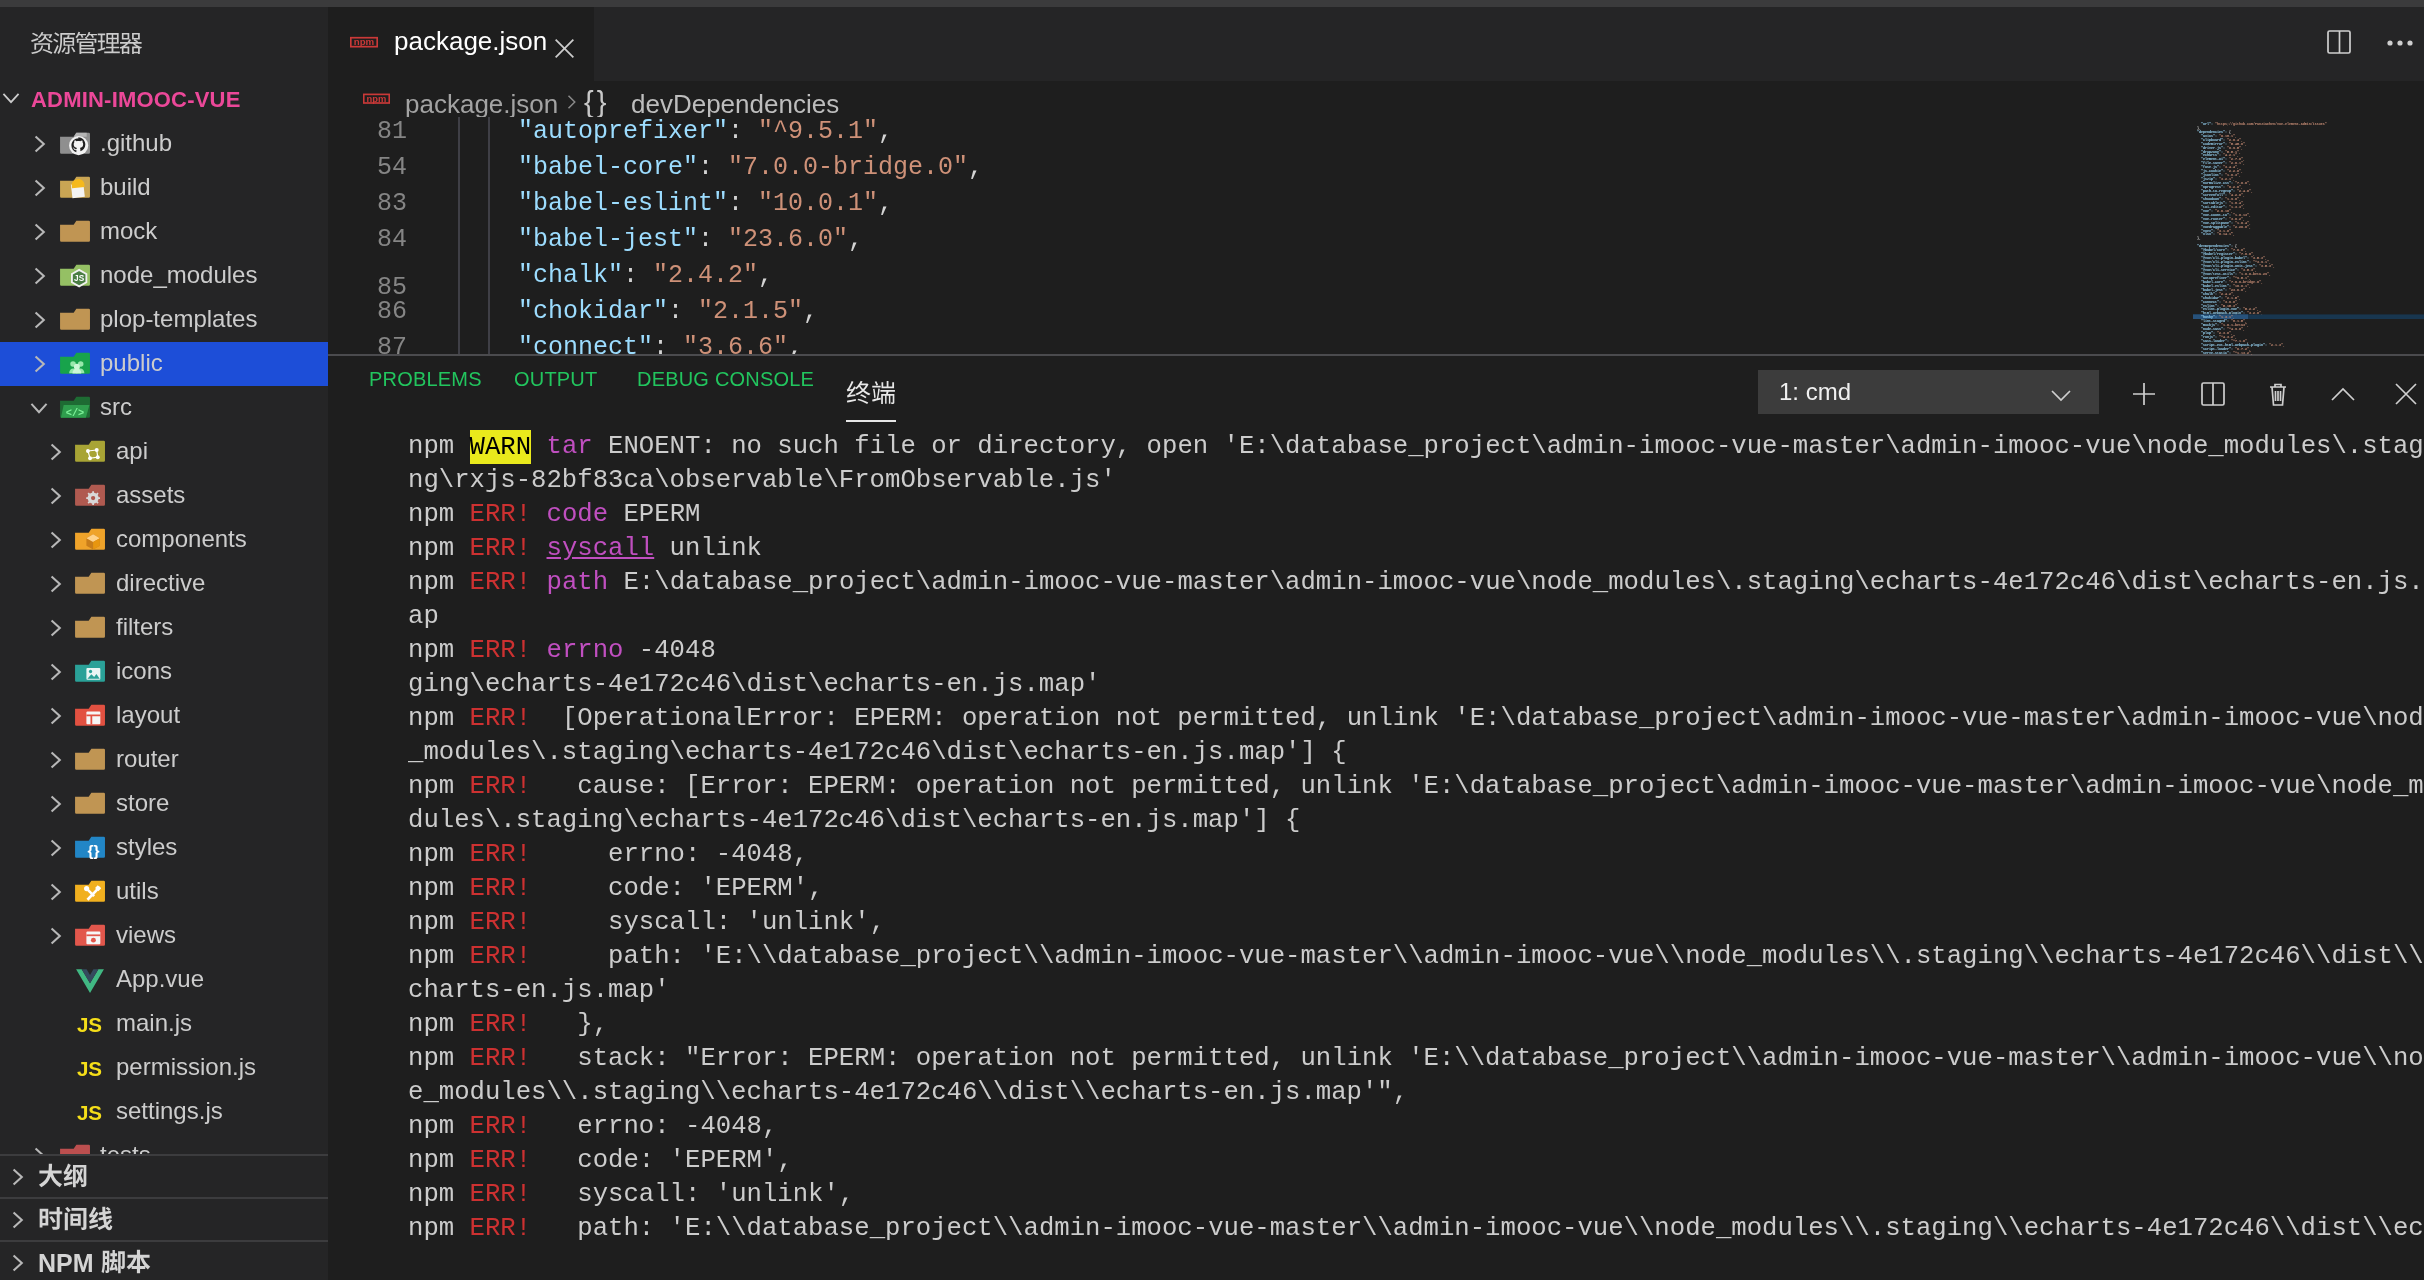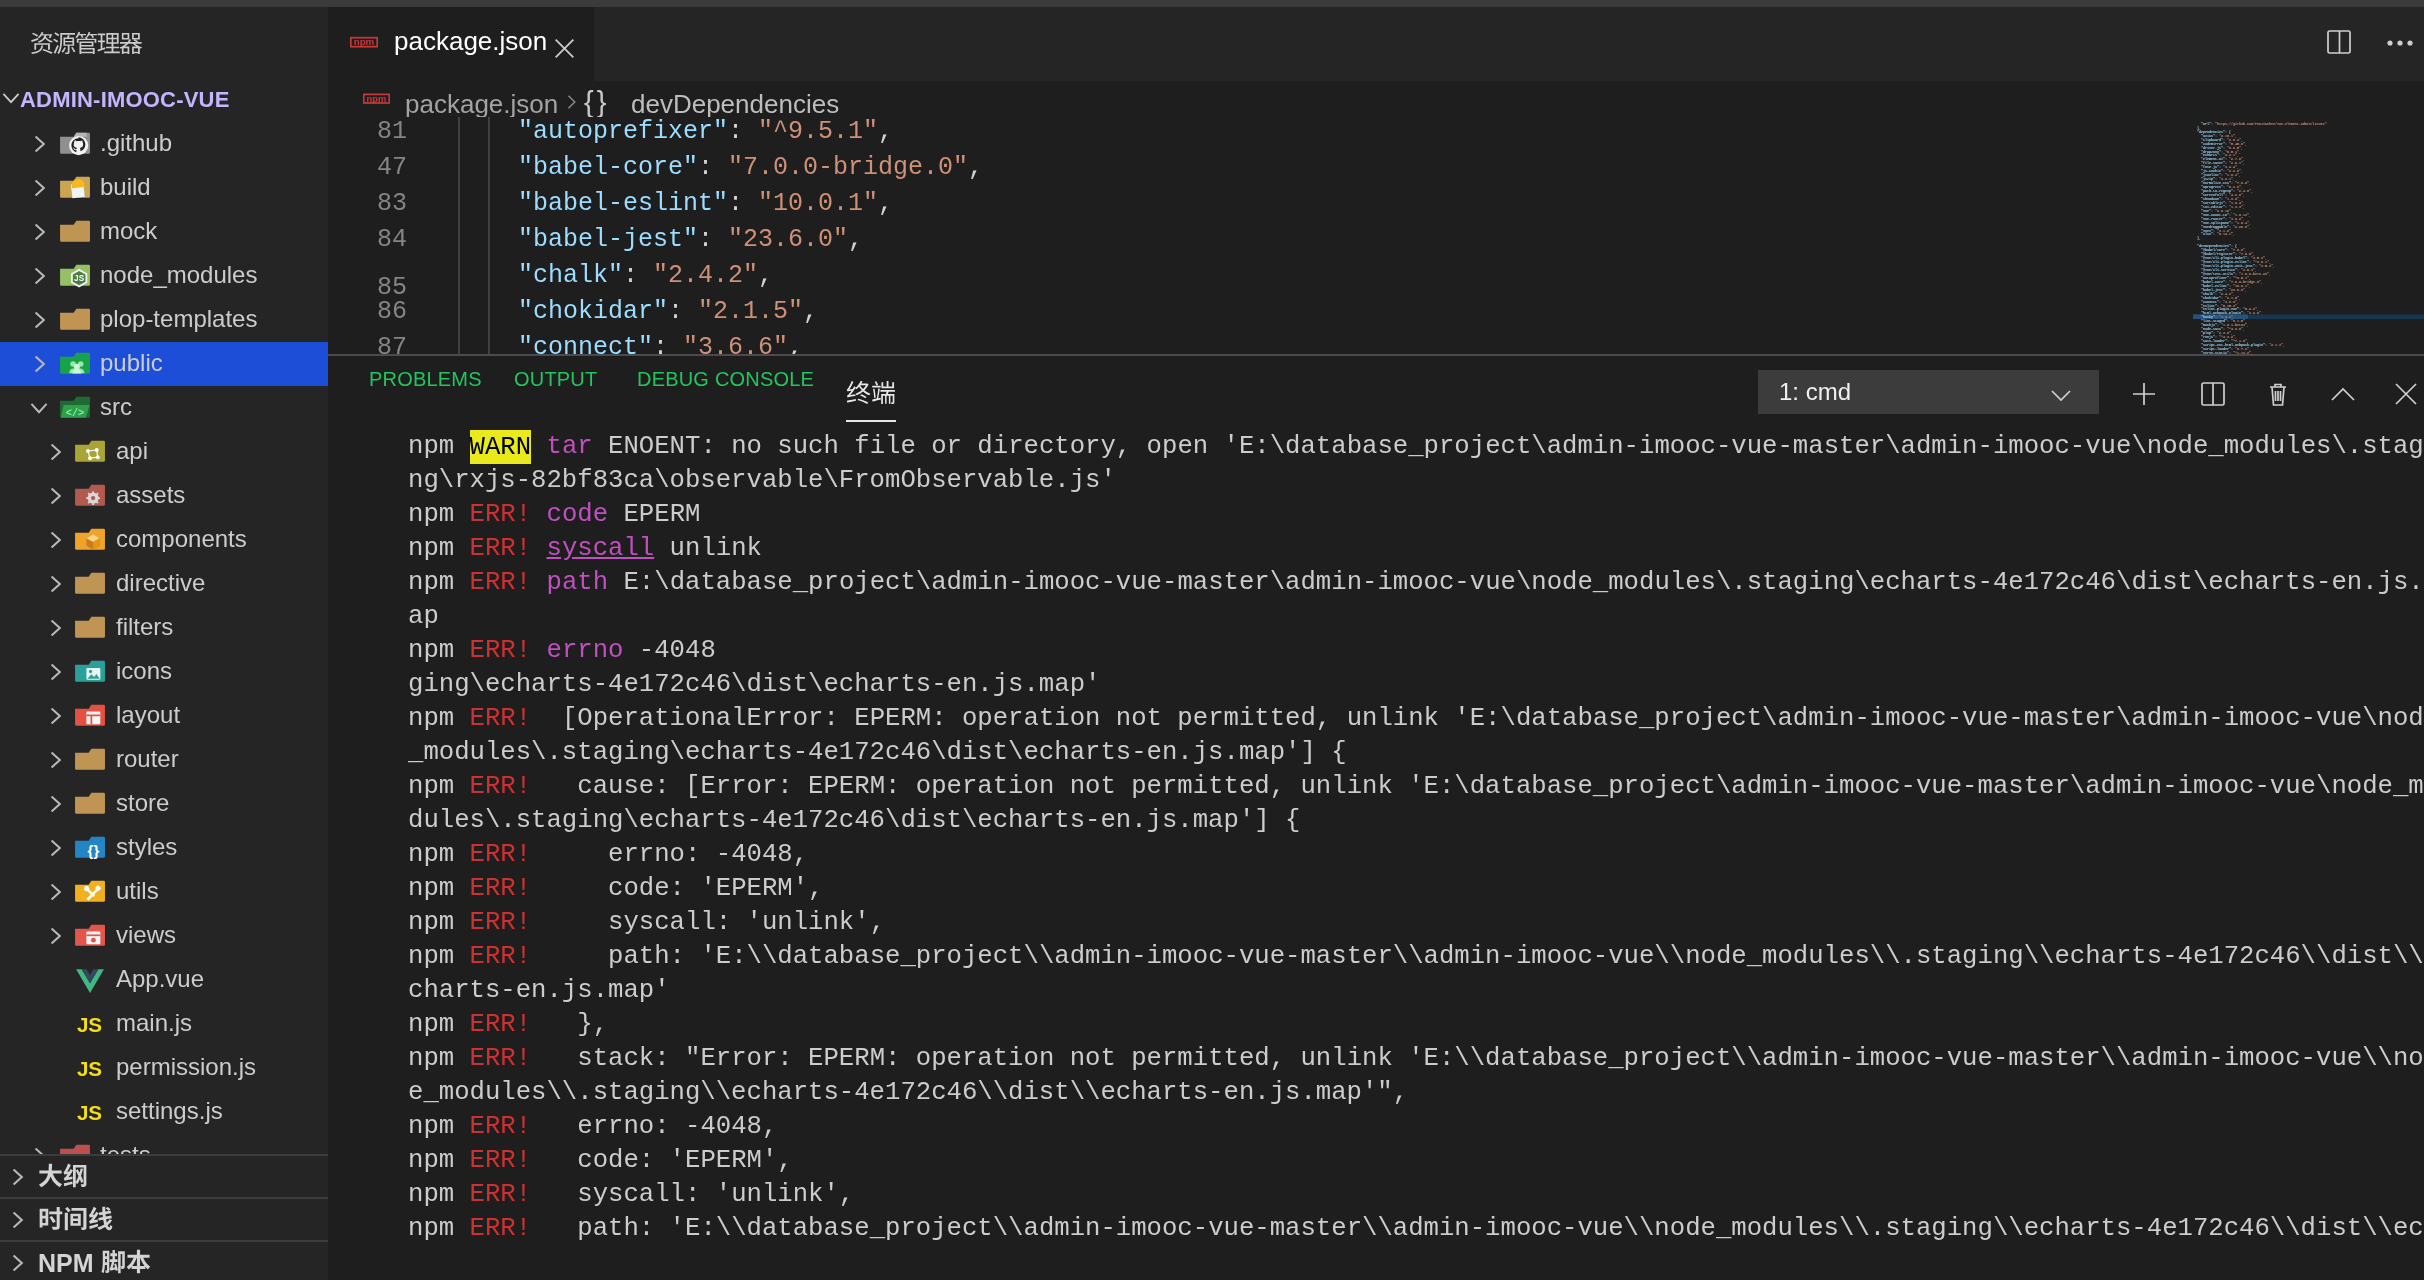--- a/index.html
+++ b/index.html
@@ -13,7 +13,7 @@
   #sidebar { left:0; top:7px; width:328px; height:1273px; background:#252526; }
   #sbtitle { left:30px; top:24px; font-size:26px; color:#cccccc; letter-spacing:1px;}
   #rootrow { left:0; top:71px; width:328px; height:44px; }
-  #rootrow .lbl { position:absolute; left:20px; top:9px; font-size:22px; font-weight:bold; color:#c4b5fd; letter-spacing:0.2px;}
+  #rootrow .lbl { position:absolute; left:31px; top:9px; font-size:22px; font-weight:bold; color:#ec4899; letter-spacing:0.2px;}
   .trow { position:absolute; left:0; width:328px; height:44px; color:#cccccc; font-size:24px; }
   .trow.sel { background:#1d4ed8; }
   .trow .chev { position:absolute; left:28px; top:11px; }

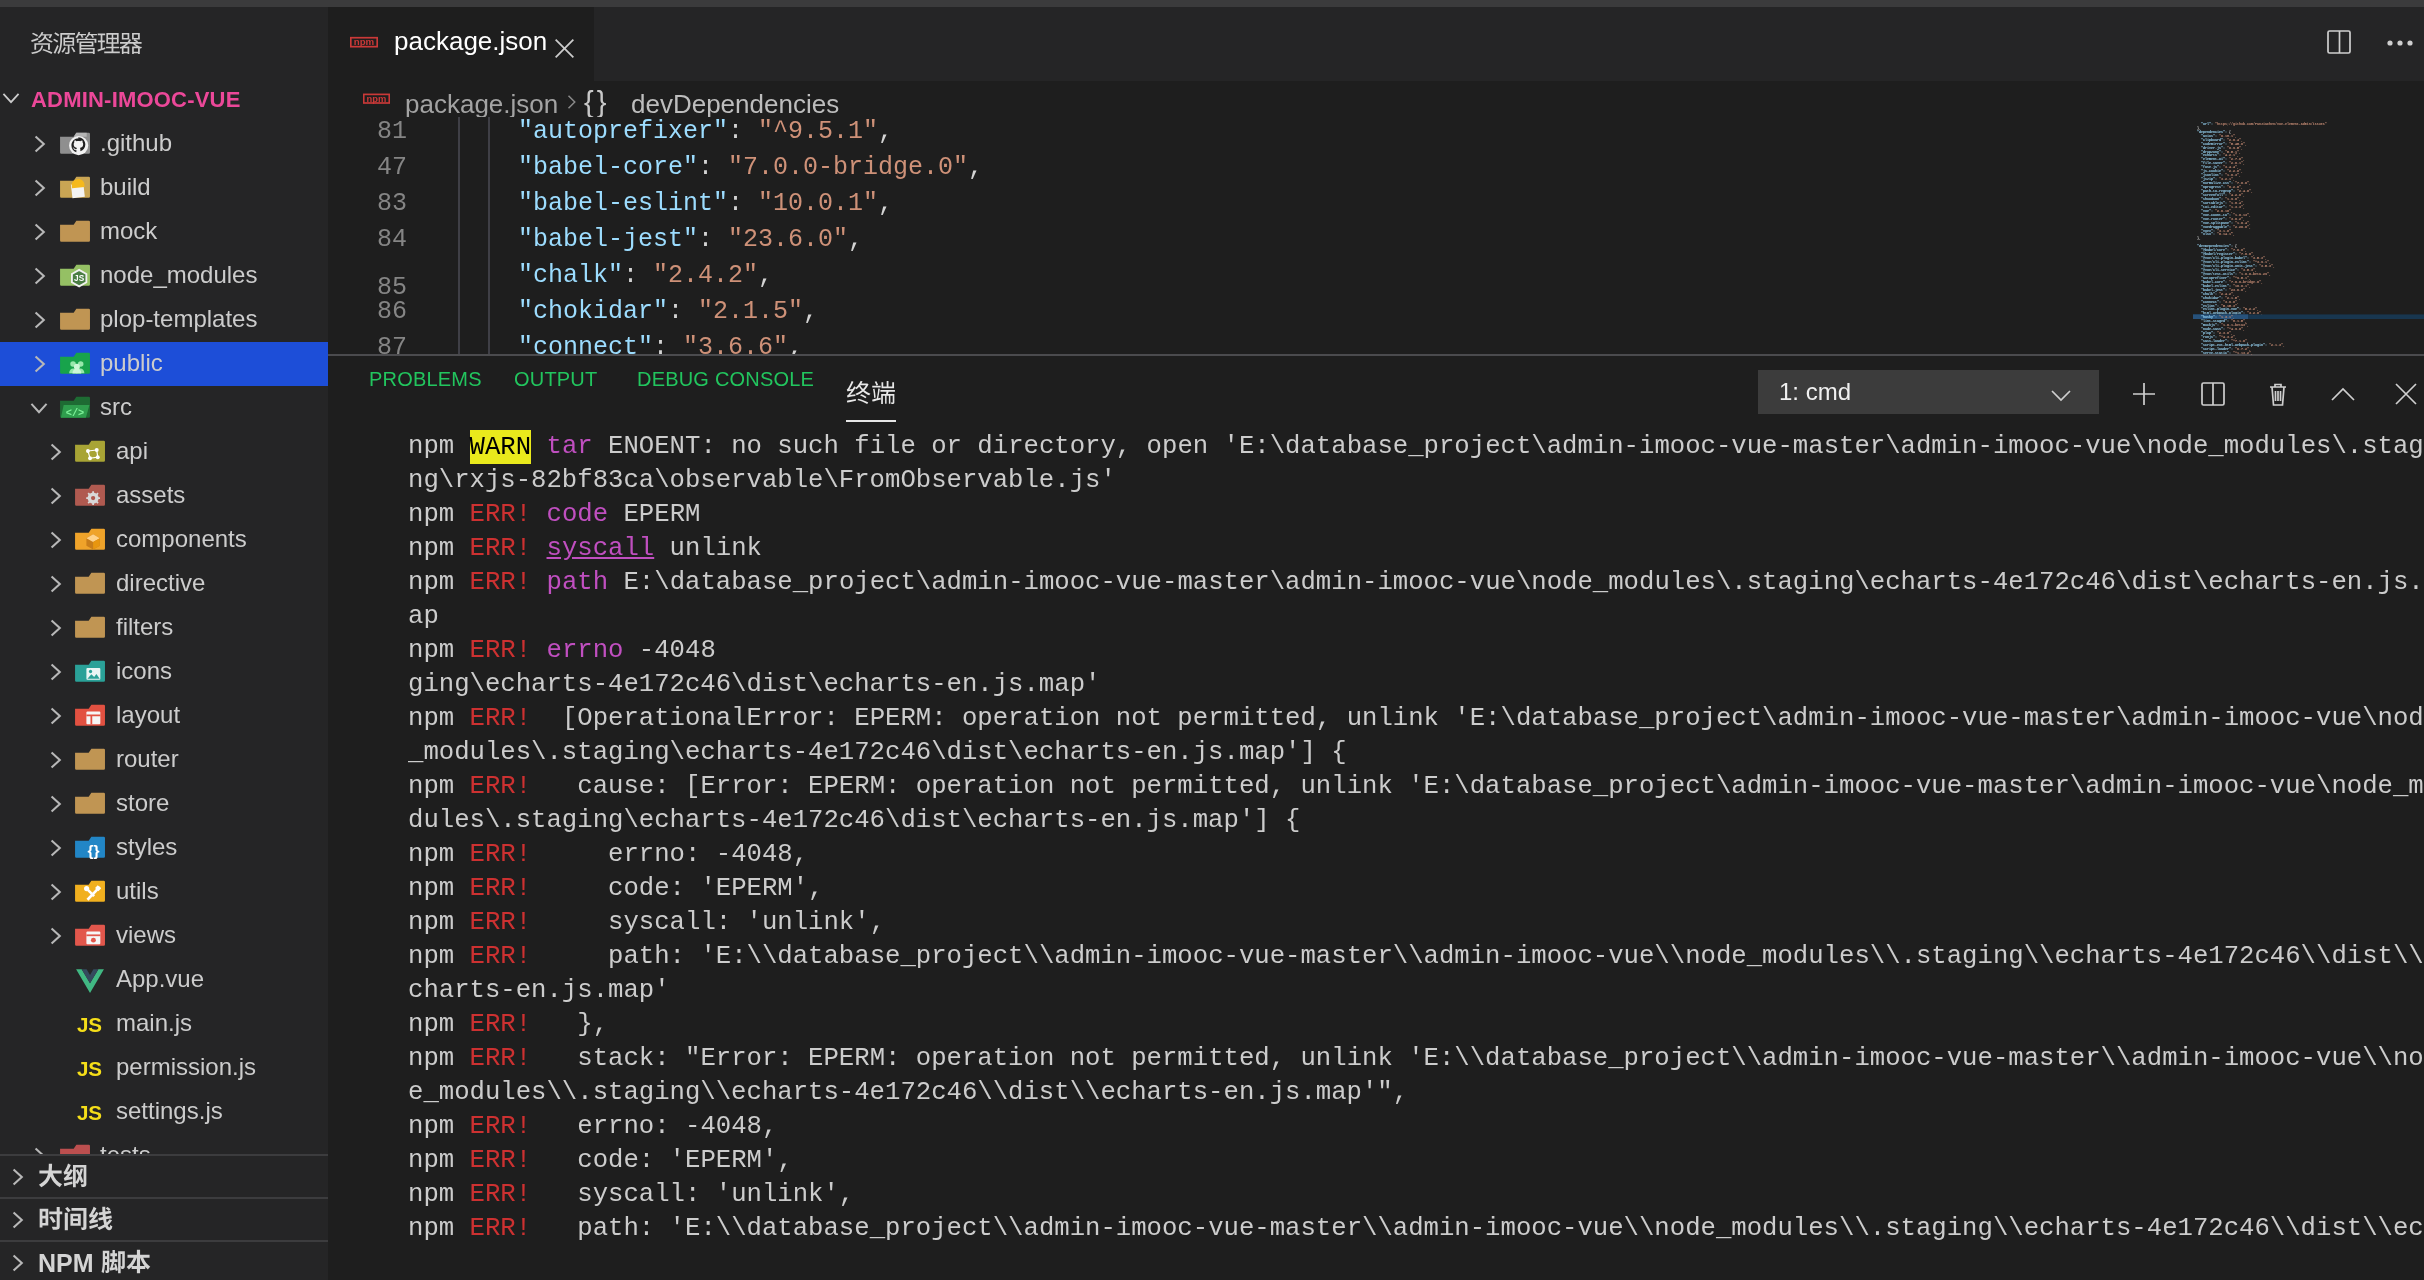--- a/index.html
+++ b/index.html
@@ -391,7 +391,7 @@
       <div class="iguide" style="left:160px;top:0;height:237px"></div>
 <div class="lnum" style="left:0;top:-3px">81</div>
 <div class="codeline" style="left:130px;top:-3px"><span class="k">    "autoprefixer"</span><span class="p">: </span><span class="v">"^9.5.1"</span><span class="p">,</span></div>
-<div class="lnum" style="left:0;top:33px">47</div>
+<div class="lnum" style="left:0;top:33px">54</div>
 <div class="codeline" style="left:130px;top:33px"><span class="k">    "babel-core"</span><span class="p">: </span><span class="v">"7.0.0-bridge.0"</span><span class="p">,</span></div>
 <div class="lnum" style="left:0;top:69px">83</div>
 <div class="codeline" style="left:130px;top:69px"><span class="k">    "babel-eslint"</span><span class="p">: </span><span class="v">"10.0.1"</span><span class="p">,</span></div>

